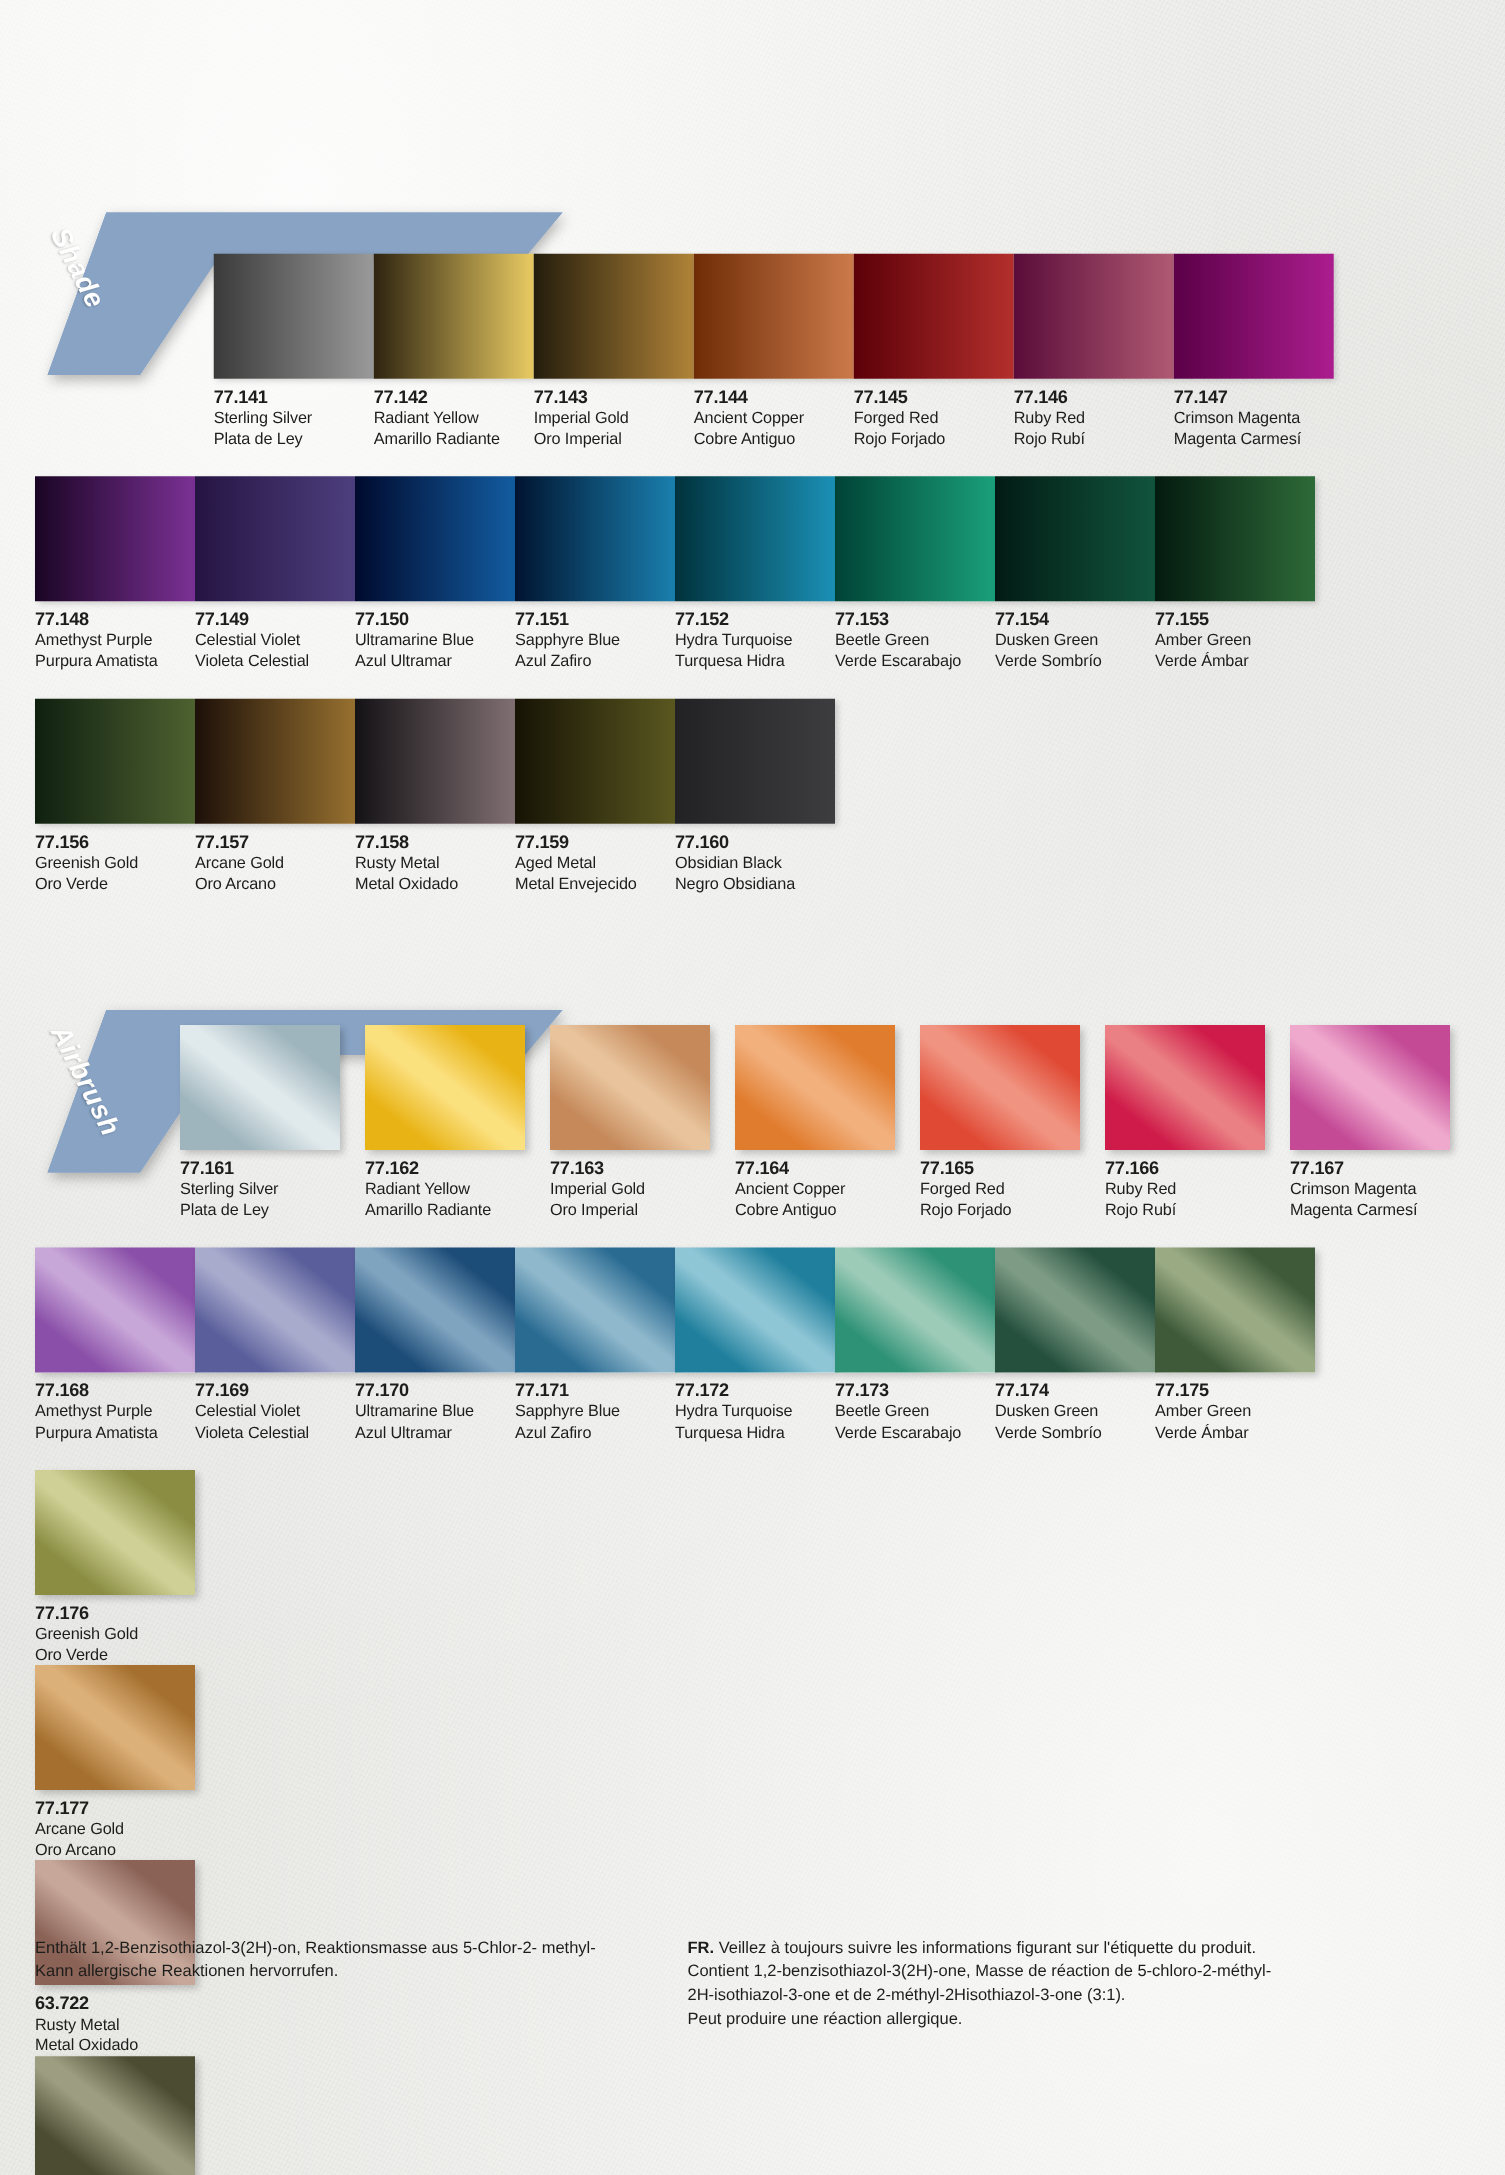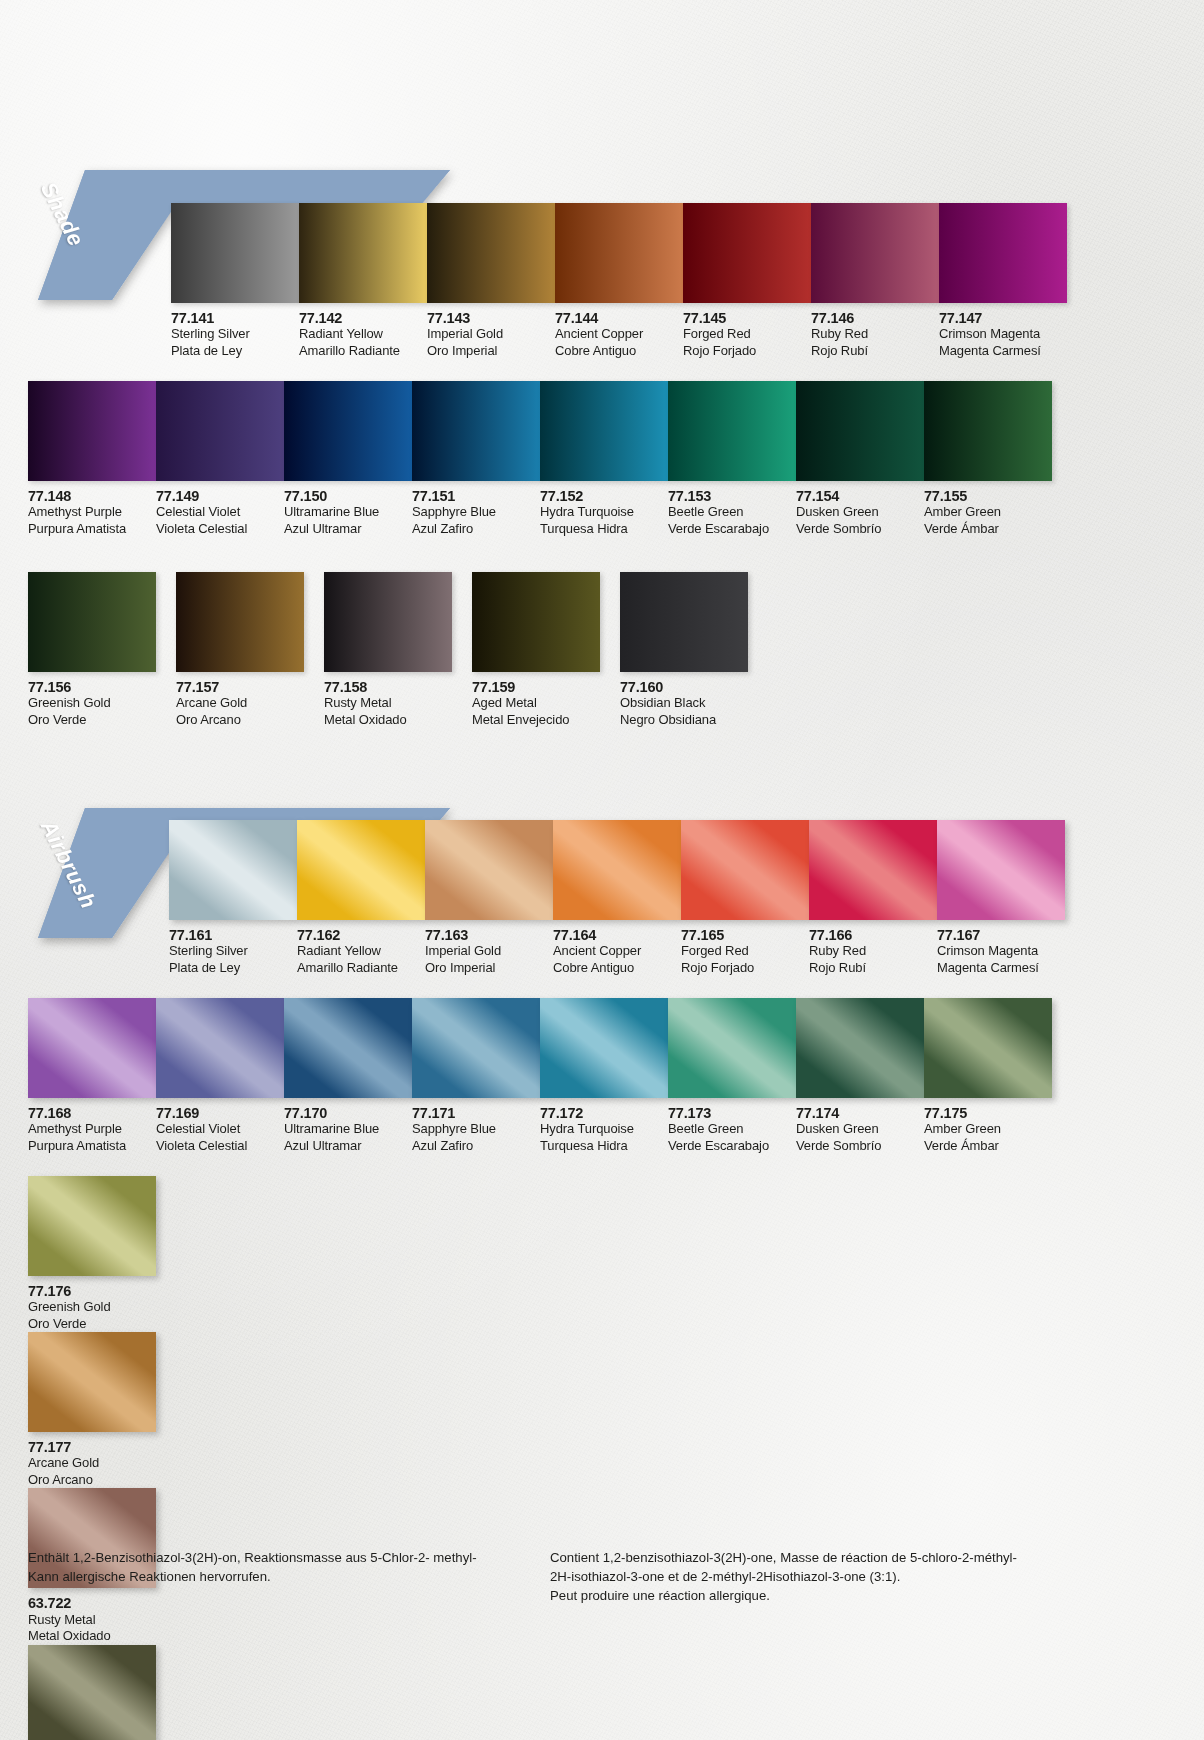--- a/index.html
+++ b/index.html
@@ -180,7 +180,7 @@
         <div class="nm es">Verde Ámbar</div>
       </div>
     </div>
-    <div class="row" style="left: 28px; top: 572px; gap: 20px;">
+    <div class="row" style="left: 28px; top: 559px;">
       <div class="cell">
         <div class="chip" style="background: linear-gradient(90deg, rgb(15, 32, 16) 0%, rgb(78, 97, 48) 100%);"></div>
         <div class="code">77.156</div>

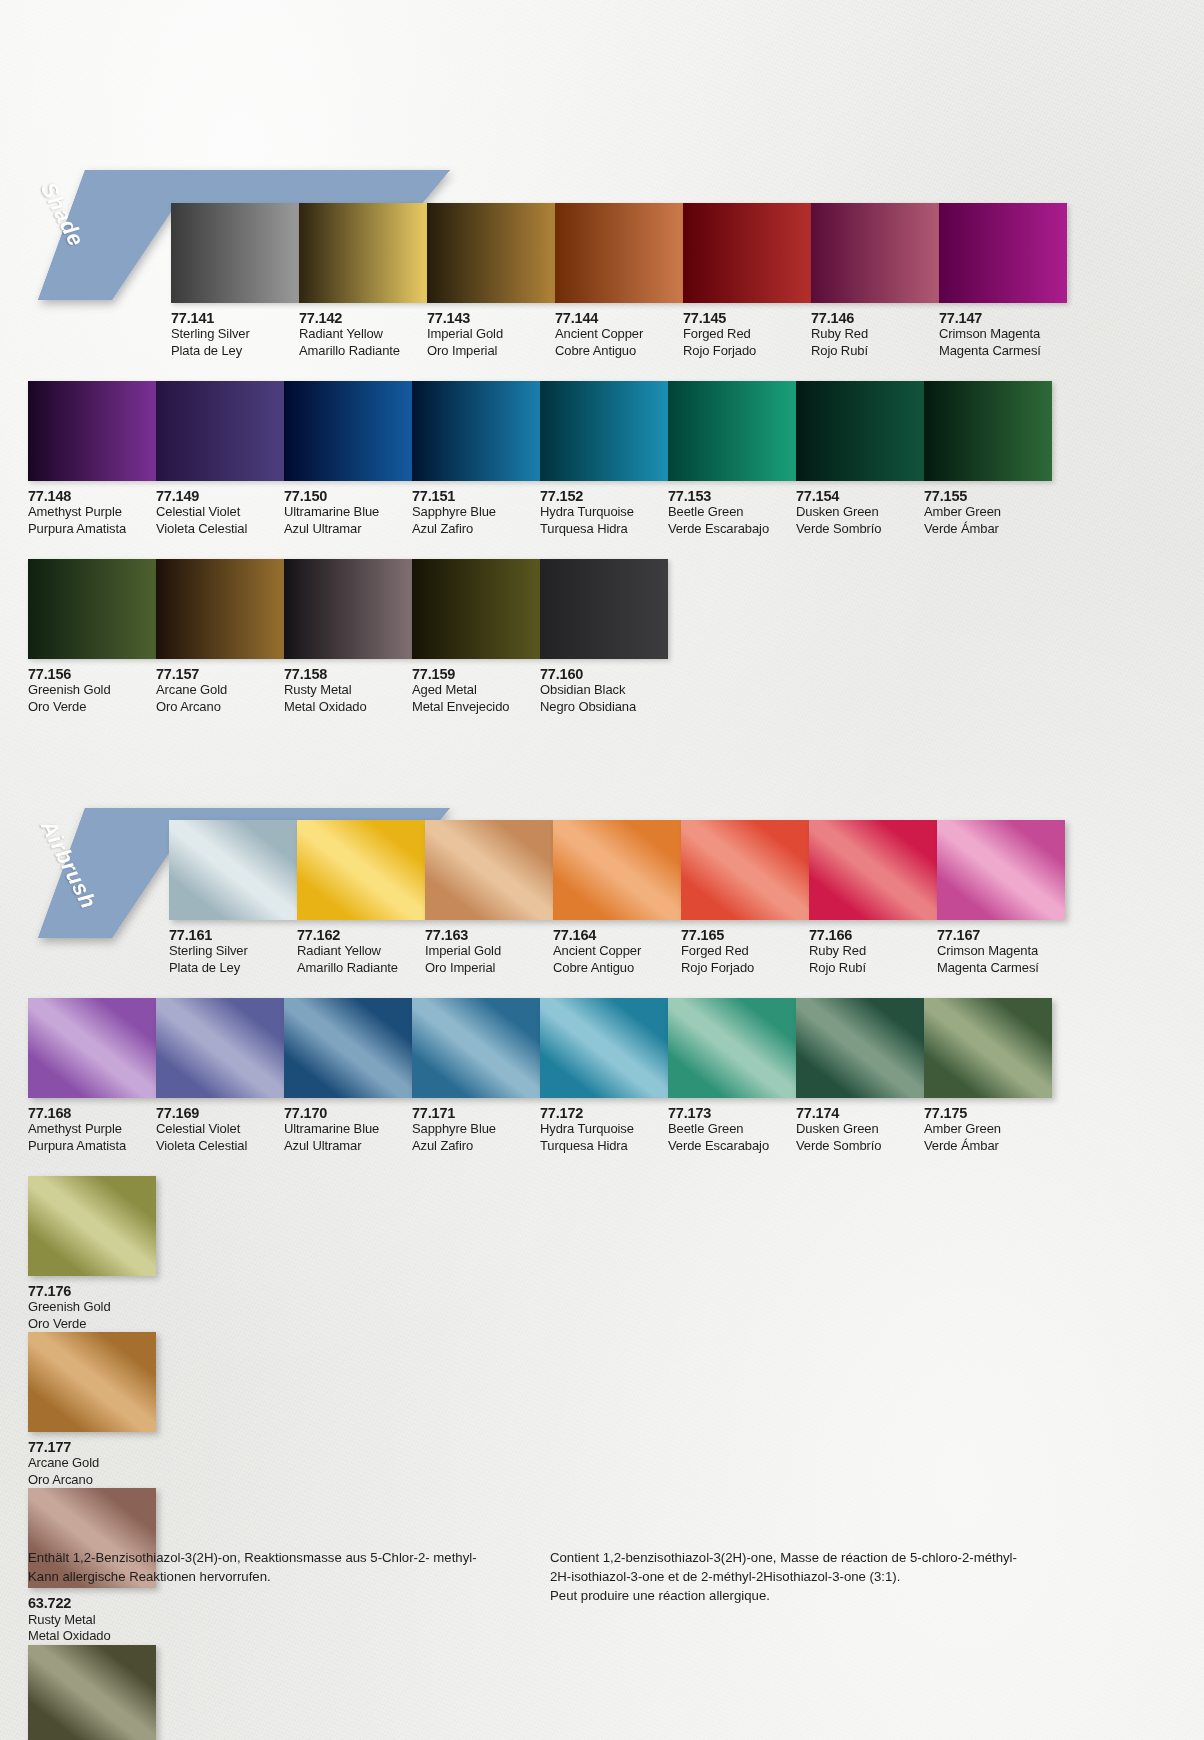--- a/index.html
+++ b/index.html
@@ -224,7 +224,7 @@
       </svg>
       <div class="banner-label" style="left: 58px; top: 28px;">Airbrush</div>
     </div>
-    <div class="row" style="left: 169px; top: 820px;">
+    <div class="row" style="left: 144px; top: 820px; gap: 20px;">
       <div class="cell">
         <div class="chip ab" style="background: linear-gradient(38deg, rgb(159, 181, 189) 0%, rgb(159, 181, 189) 22%, rgb(224, 233, 236) 46%, rgb(224, 233, 236) 54%, rgb(159, 181, 189) 78%, rgb(159, 181, 189) 100%);"></div>
         <div class="code">77.161</div>

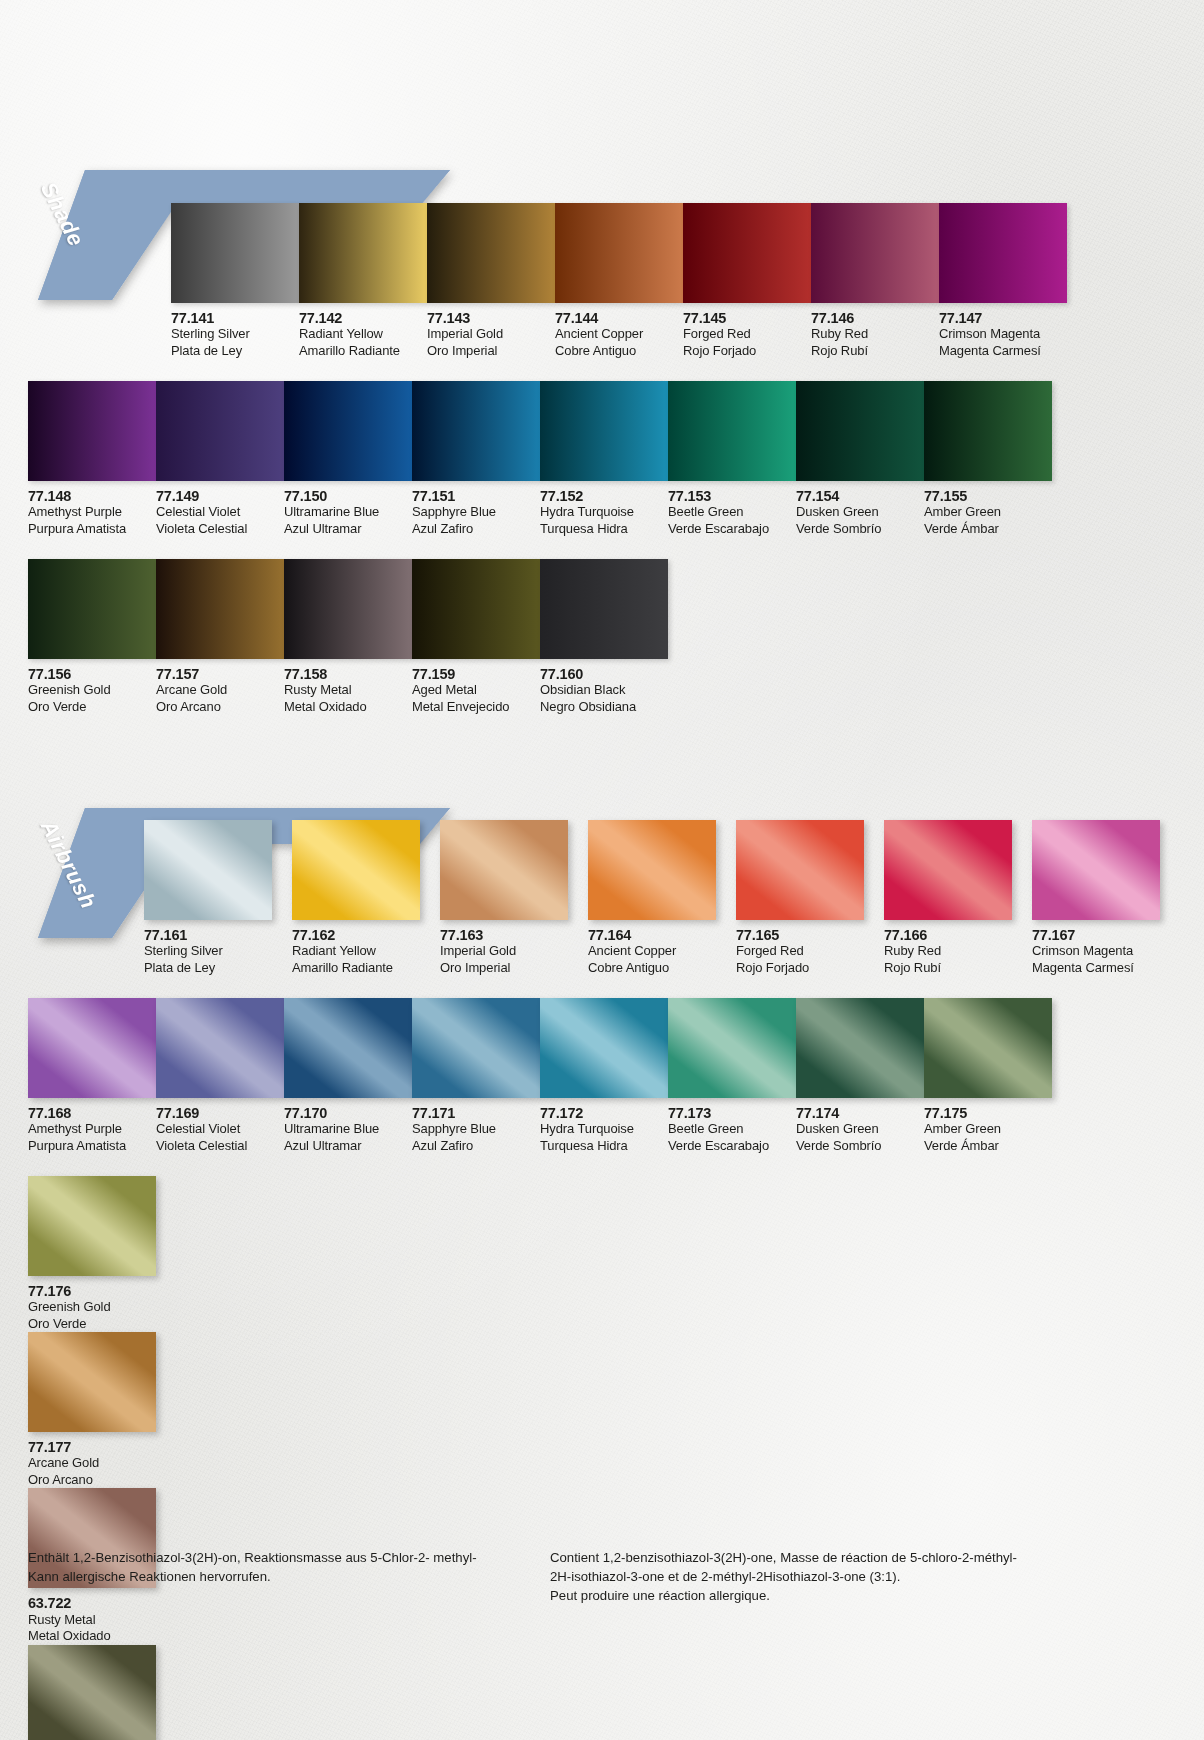--- a/index.html
+++ b/index.html
@@ -356,6 +356,7 @@
         <div class="fline">Kann allergische Reaktionen hervorrufen.</div>
       </div>
       <div class="fcol" style="left: 550px; top: 0px;">
+        <div class="fline"><b>FR.</b><span> Veillez à toujours suivre les informations figurant sur l'étiquette du produit.</span></div>
         <div class="fline">Contient 1,2-benzisothiazol-3(2H)-one, Masse de réaction de 5-chloro-2-méthyl-</div>
         <div class="fline">2H-isothiazol-3-one et de 2-méthyl-2Hisothiazol-3-one (3:1).</div>
         <div class="fline">Peut produire une réaction allergique.</div>

